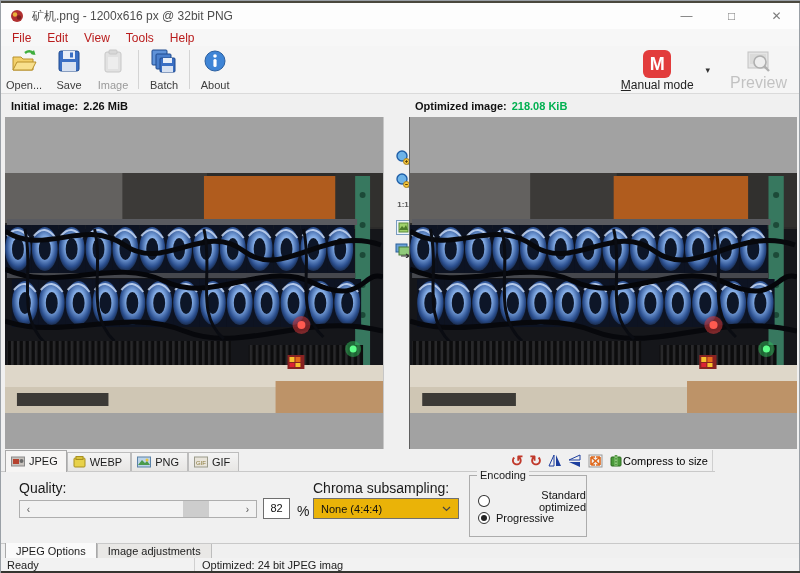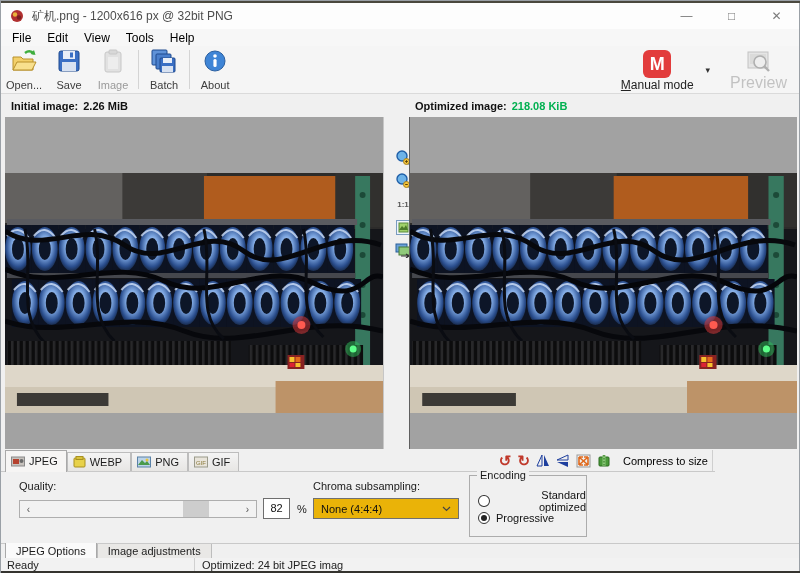--- a/index.html
+++ b/index.html
@@ -24,7 +24,7 @@
   
   .menubar { position:absolute; left:0; top:28px; width:798px; height:17px; background:#f7f7f7;
              display:flex; align-items:center; padding-left:3px; }
-  .menu-item { font-size:12px; color:#000000; padding:1px 8px; }
+  .menu-item { font-size:12px; color:#b91c1c; padding:1px 8px; }
 
   
   .toolbar { position:absolute; left:0; top:45px; width:798px; height:48px; background:#f5f5f5;

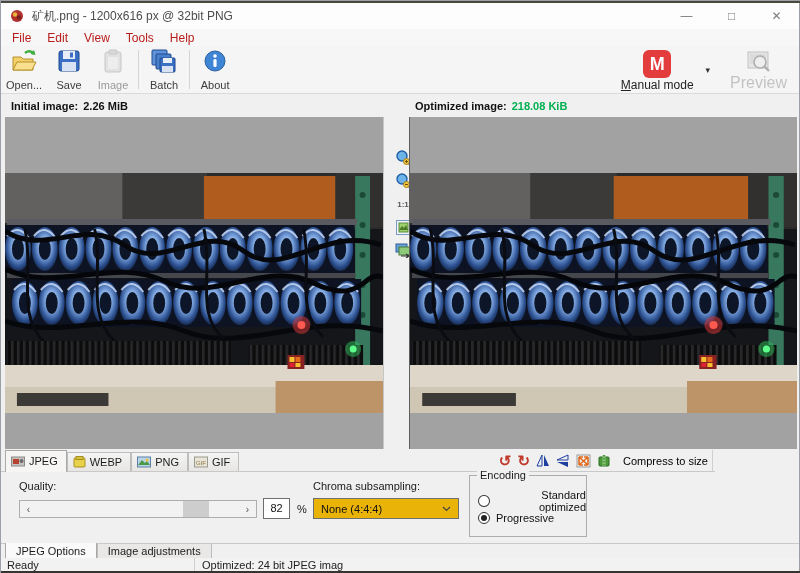--- a/index.html
+++ b/index.html
@@ -76,7 +76,7 @@
   .fmt-icons { position:absolute; right:2px; top:0; height:21px; display:flex; align-items:center; gap:6px;
                padding-right:4px; border-right:1px solid #cfcfcf; }
   .rot { font-size:15px; font-weight:bold; color:#c0392b; line-height:1; }
-  .compress { display:flex; align-items:center; gap:12px; font-size:11px; color:#000; }
+  .compress { display:flex; align-items:center; gap:0; font-size:11px; color:#000; }
 
   
   .options { position:absolute; left:0; top:471px; width:798px; height:71px; background:#f0f0f0; }

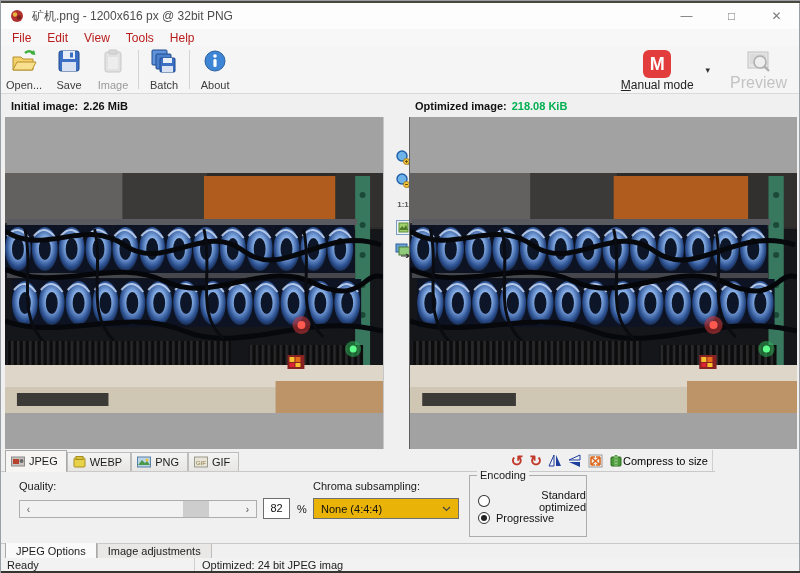--- a/index.html
+++ b/index.html
@@ -80,7 +80,7 @@
 
   
   .options { position:absolute; left:0; top:471px; width:798px; height:71px; background:#f0f0f0; }
-  .opt-label { position:absolute; font-size:11px; color:#1a1a1a; }
+  .opt-label { position:absolute; font-size:14px; color:#1a1a1a; }
   .slider { position:absolute; left:18px; top:28px; width:238px; height:18px; background:#f2f2f2;
             border:1px solid #aeaeae; display:flex; }
   .sl-arrow { width:17px; height:100%; display:flex; align-items:center; justify-content:center;

